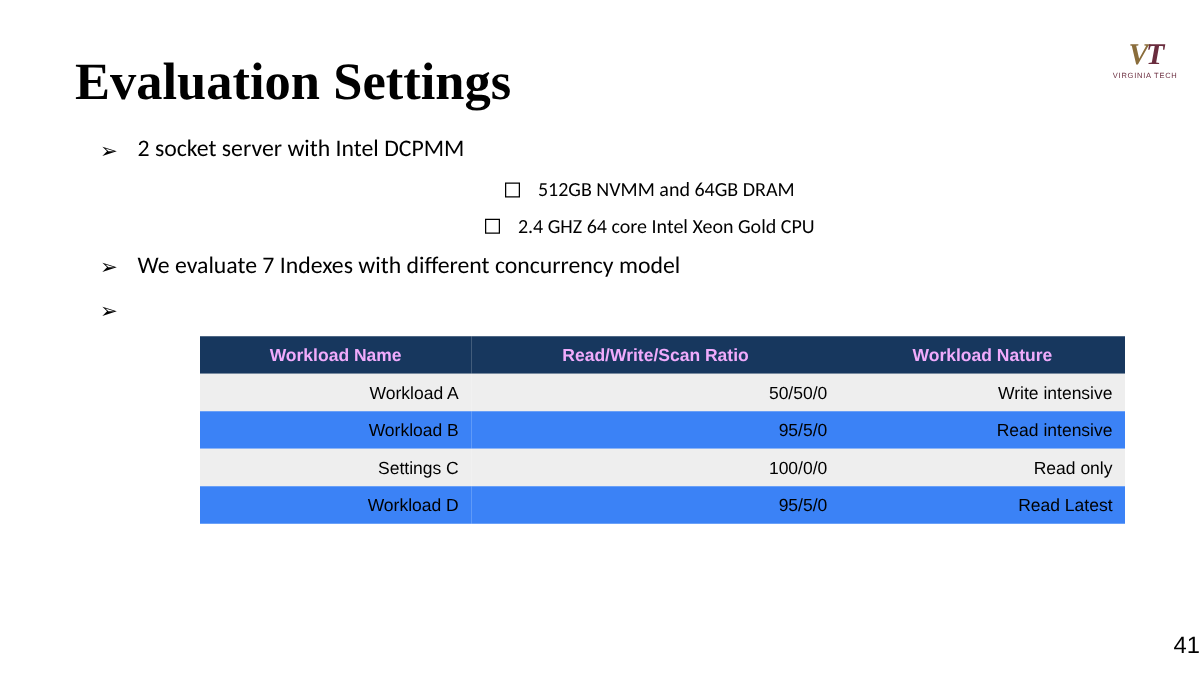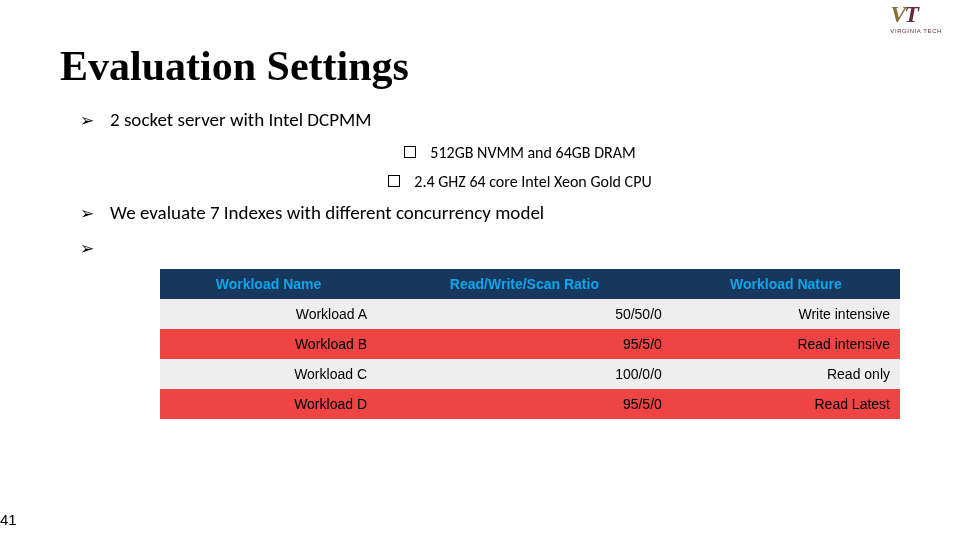--- a/index.html
+++ b/index.html
@@ -20,9 +20,9 @@
   }
   .logo {
     position: absolute;
-    top: 2px;
+    top: 32px;
     right: 18px;
-    text-align: left;
+    text-align: center;
     line-height: 1;
   }
   .logo .vt {

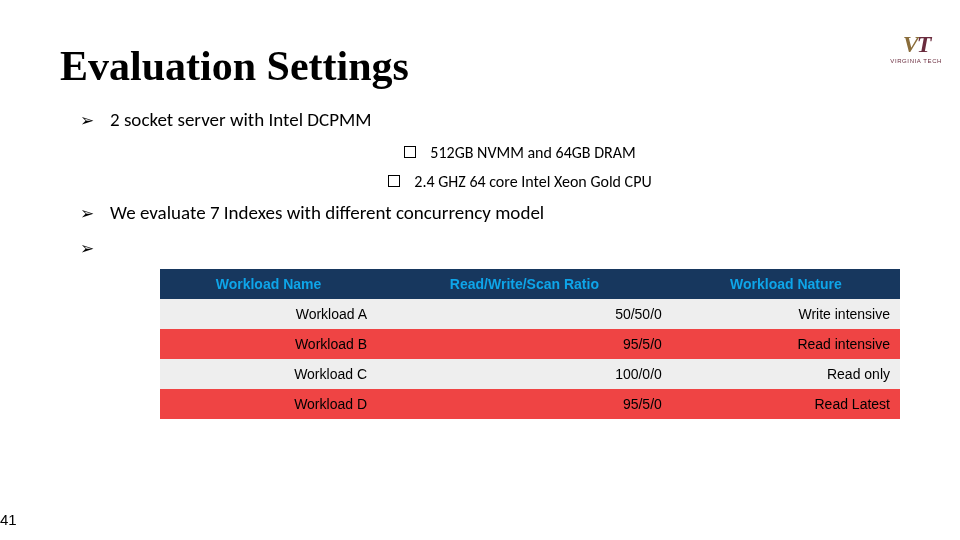--- a/index.html
+++ b/index.html
@@ -100,7 +100,7 @@
   }
   table.wl th {
     background: #17375e;
-    color: #0ea5e9;
+    color: #f0abfc;
     font-weight: bold;
     text-align: center;
     padding: 7px 8px;

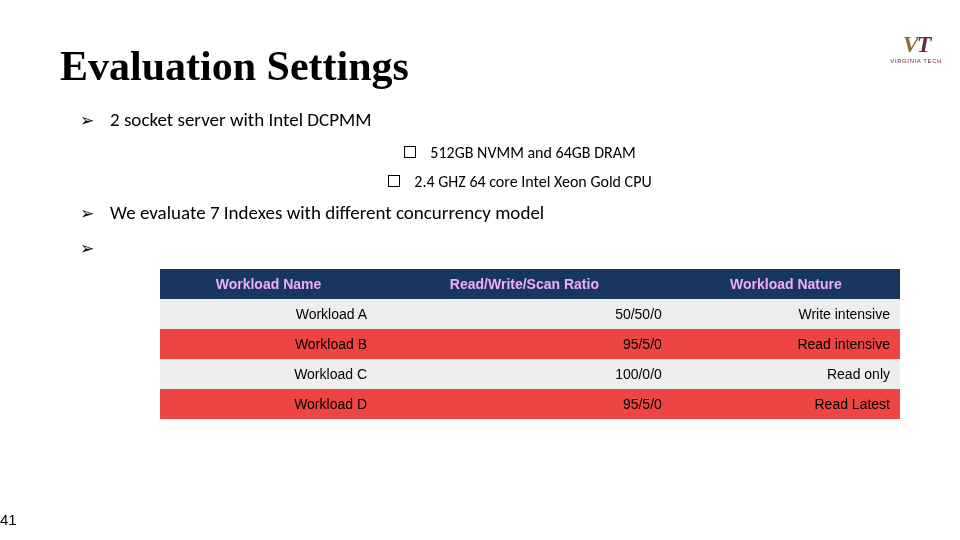--- a/index.html
+++ b/index.html
@@ -111,7 +111,7 @@
   }
   table.wl td.name { text-align: right; padding-left: 18px; }
   table.wl tr.odd td { background: #eee; }
-  table.wl tr.even td { background: #ef4444; }
+  table.wl tr.even td { background: #3b82f6; }
   .pagenum {
     position: absolute;
     bottom: 12px;

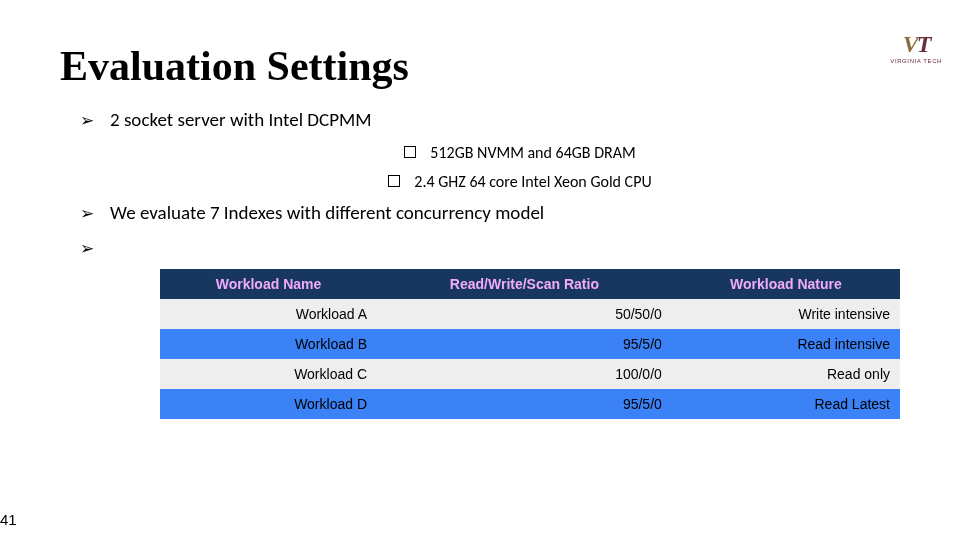--- a/index.html
+++ b/index.html
@@ -182,7 +182,7 @@
         <td>Read intensive</td>
       </tr>
       <tr class="odd">
-        <td class="name">Workload C</td>
+        <td class="name">Settings C</td>
         <td>100/0/0</td>
         <td>Read only</td>
       </tr>

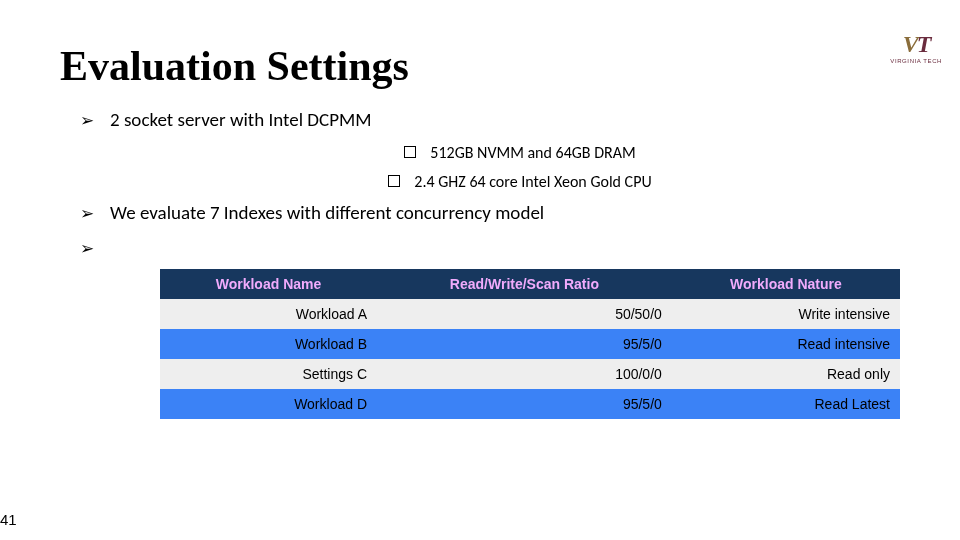--- a/index.html
+++ b/index.html
@@ -117,8 +117,8 @@
     bottom: 12px;
     width: 100%;
     left: 0;
-    text-align: left;
-    font-size: 15px;
+    text-align: right;
+    font-size: 19px;
     font-family: Arial, sans-serif;
   }
 </style>

